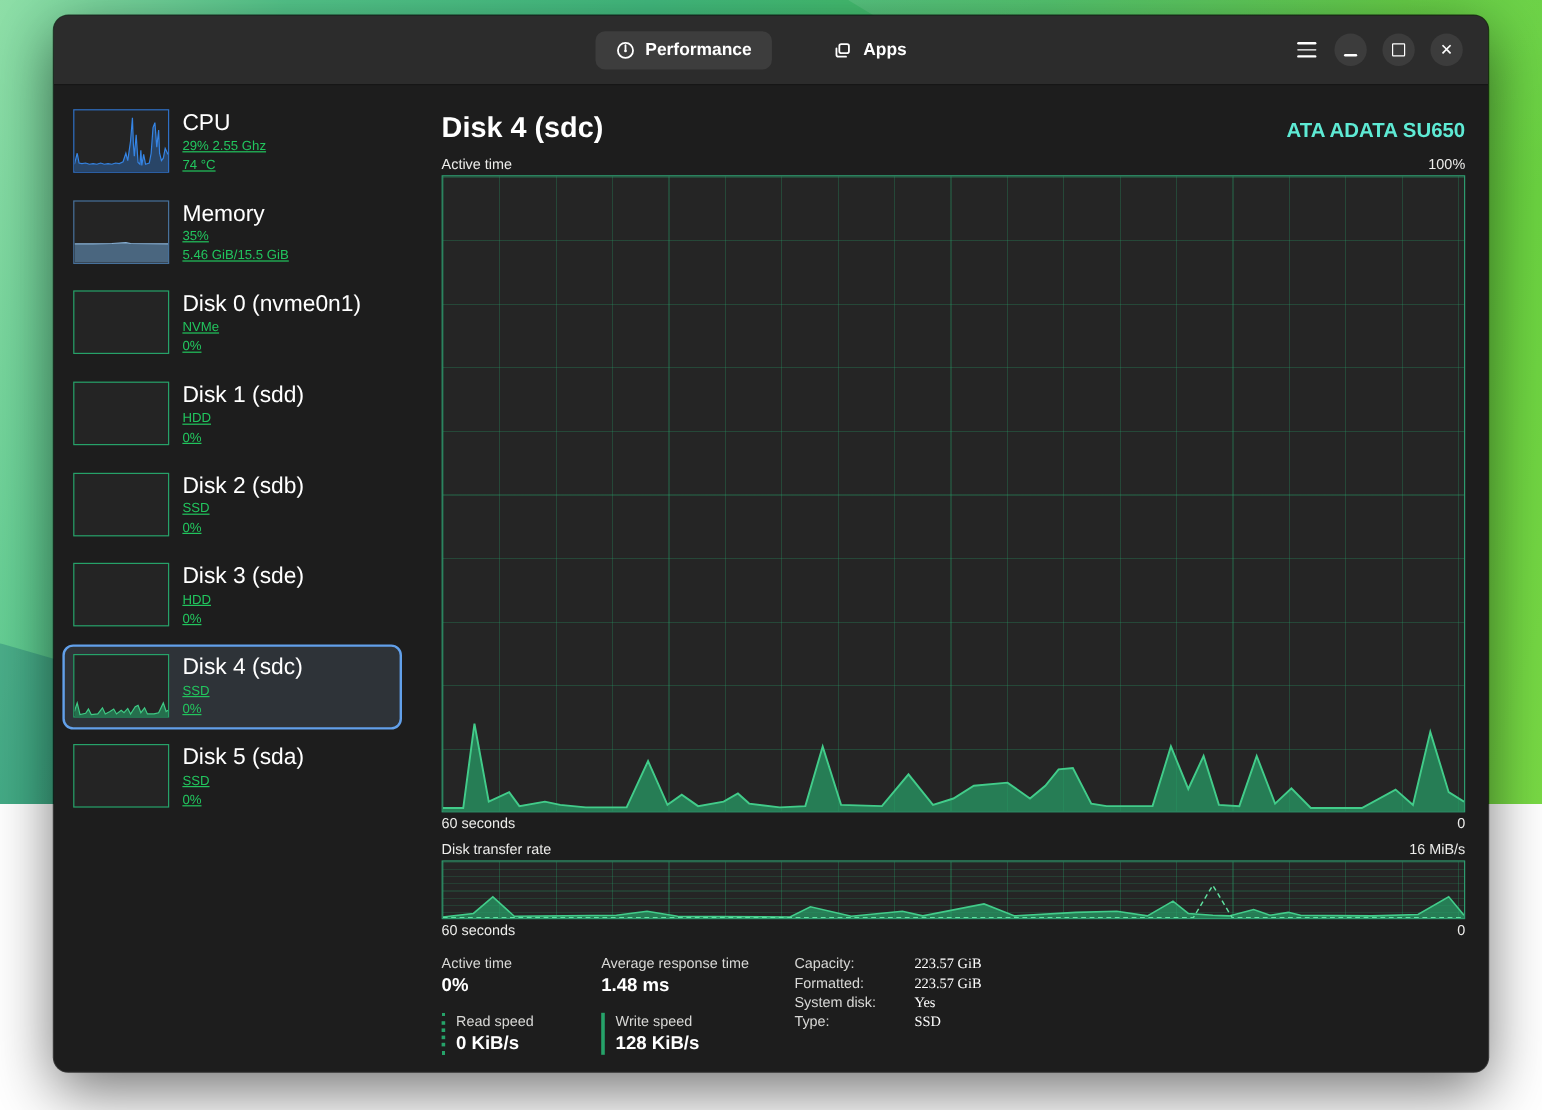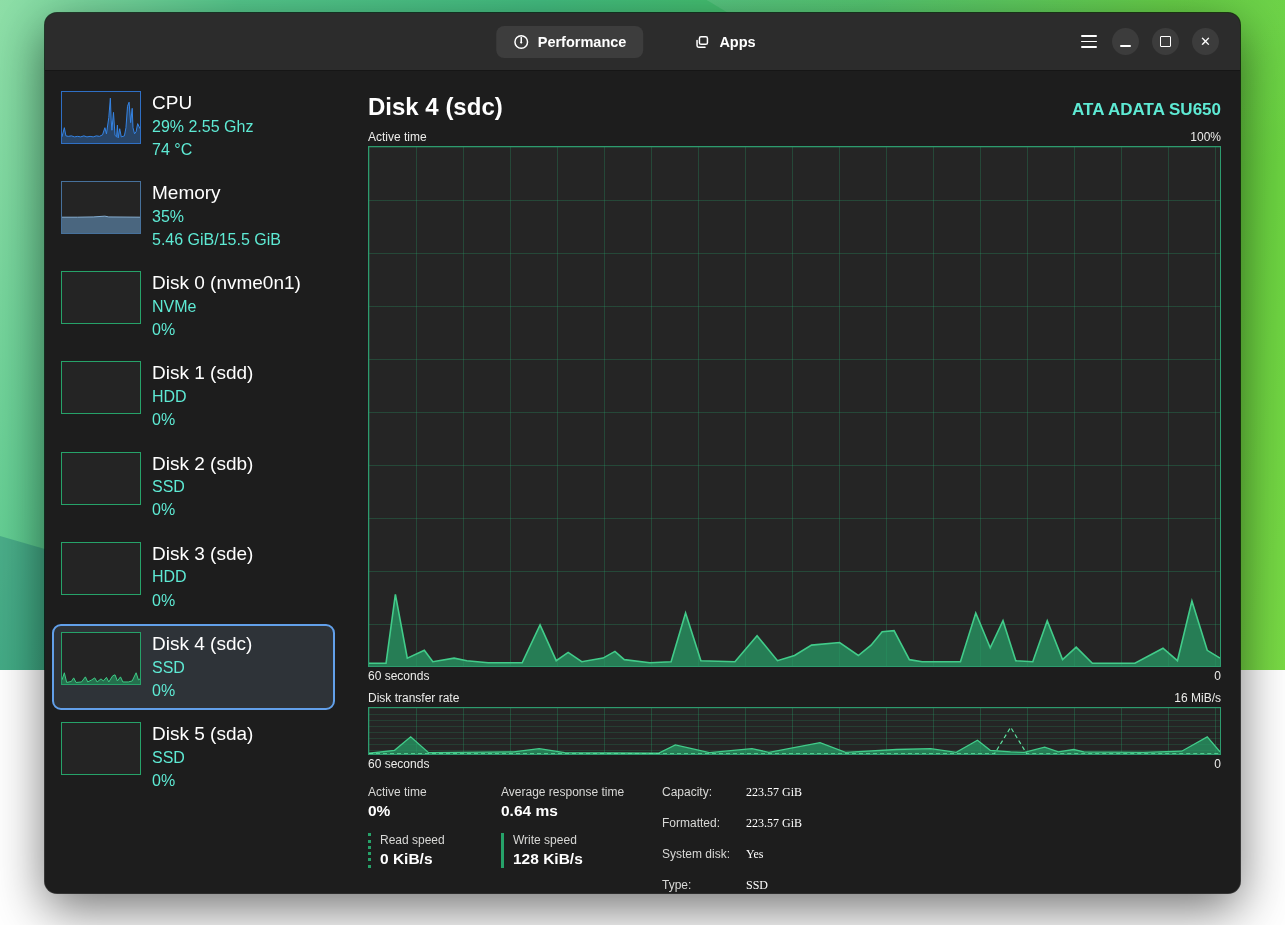--- a/index.html
+++ b/index.html
@@ -47,7 +47,7 @@
   .c-eth{border-color:#c061cb;}
   .side-text{padding-top:0;}
   .side-title{font-size:19px;color:#ffffff;line-height:1.25;}
-  .side-line{font-size:16px;color:#5eead4;line-height:1.45;}
+  .side-line{font-size:11px;color:#22c55e;line-height:1.45;text-decoration:underline;}
 
   
   .main{flex:1;min-width:0;box-sizing:border-box;padding:10px 19px 0 27px;display:flex;flex-direction:column;}

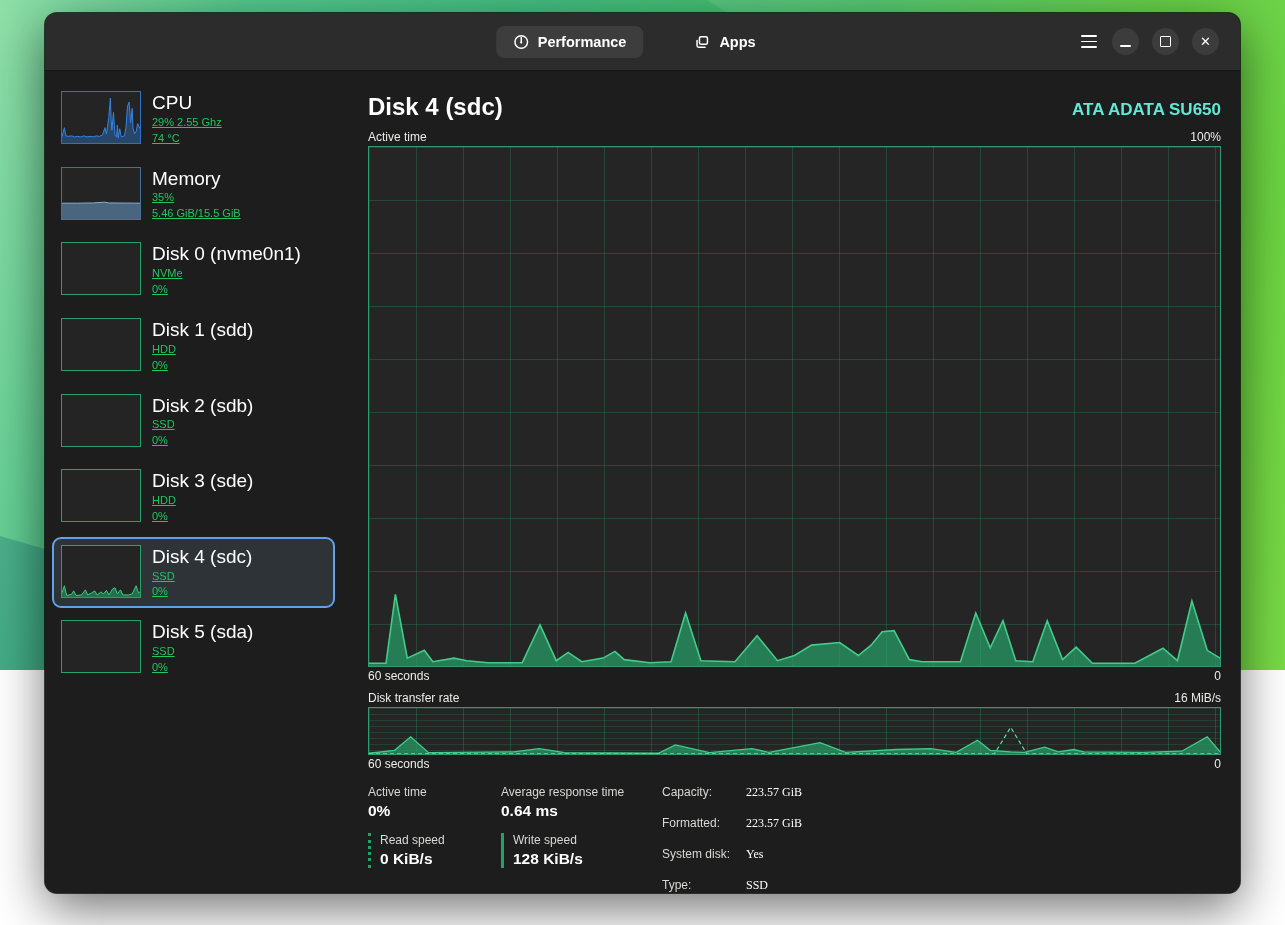--- a/index.html
+++ b/index.html
@@ -78,7 +78,7 @@
   .speed.solid{border-left-style:solid;}
   .speed .stat-value{margin-bottom:0;}
   .info{margin-left:13px;display:grid;grid-template-columns:auto auto;column-gap:32px;row-gap:1px;
-    font-size:12px;align-content:start;gap:16px;}
+    font-size:12px;align-content:start;}
   .info .lbl{color:#d8d8d6;}
   .info .val{color:#fff;font-family:Liberation Serif, serif;}
 </style>

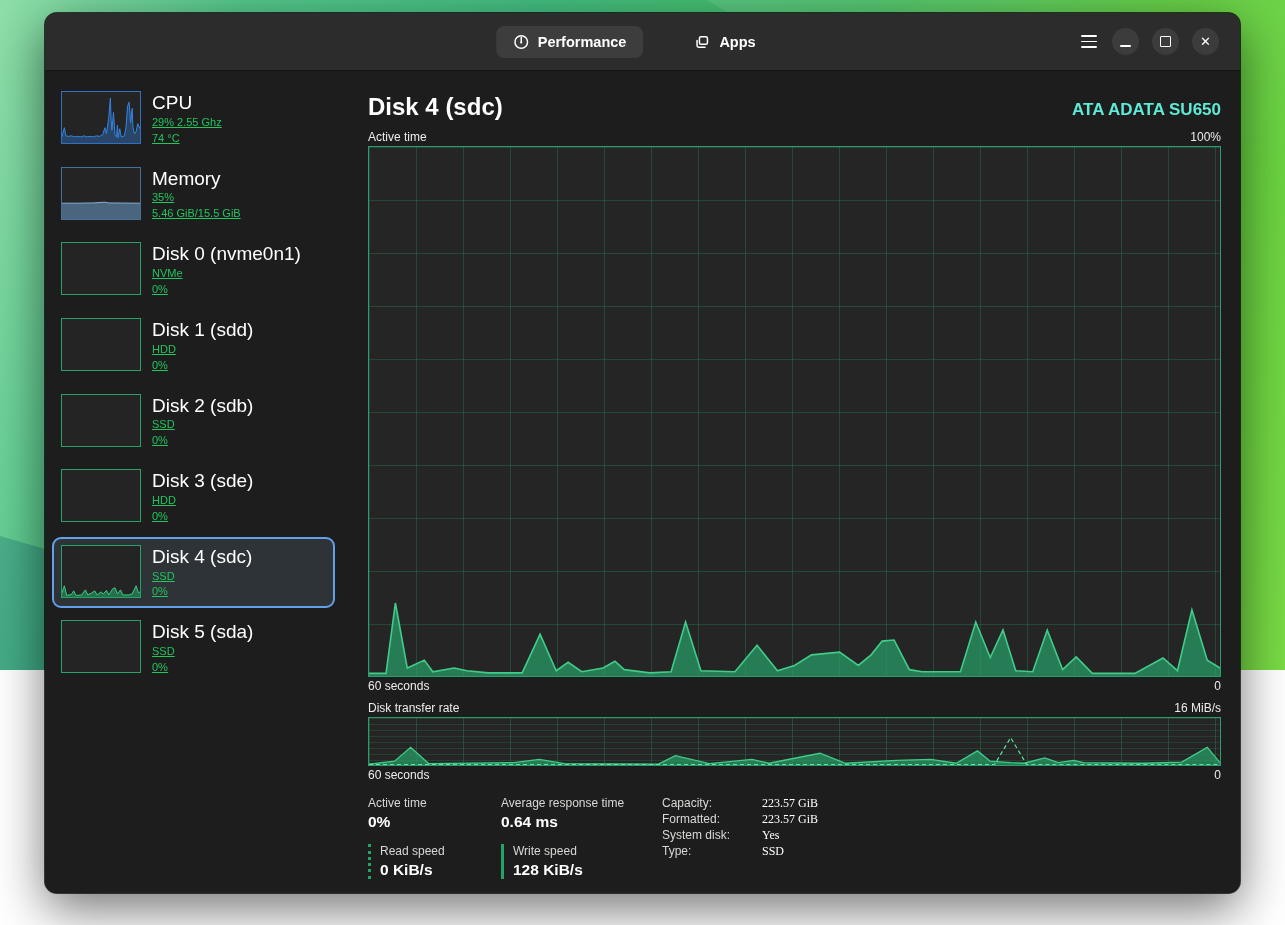--- a/index.html
+++ b/index.html
@@ -270,7 +270,7 @@
           </div>
           <div class="stat-col2">
             <div class="stat-label">Average response time</div>
-            <div class="stat-value">0.64 ms</div>
+            <div class="stat-value">1.48 ms</div>
             <div class="speed solid">
               <div class="stat-label">Write speed</div>
               <div class="stat-value">128 KiB/s</div>

